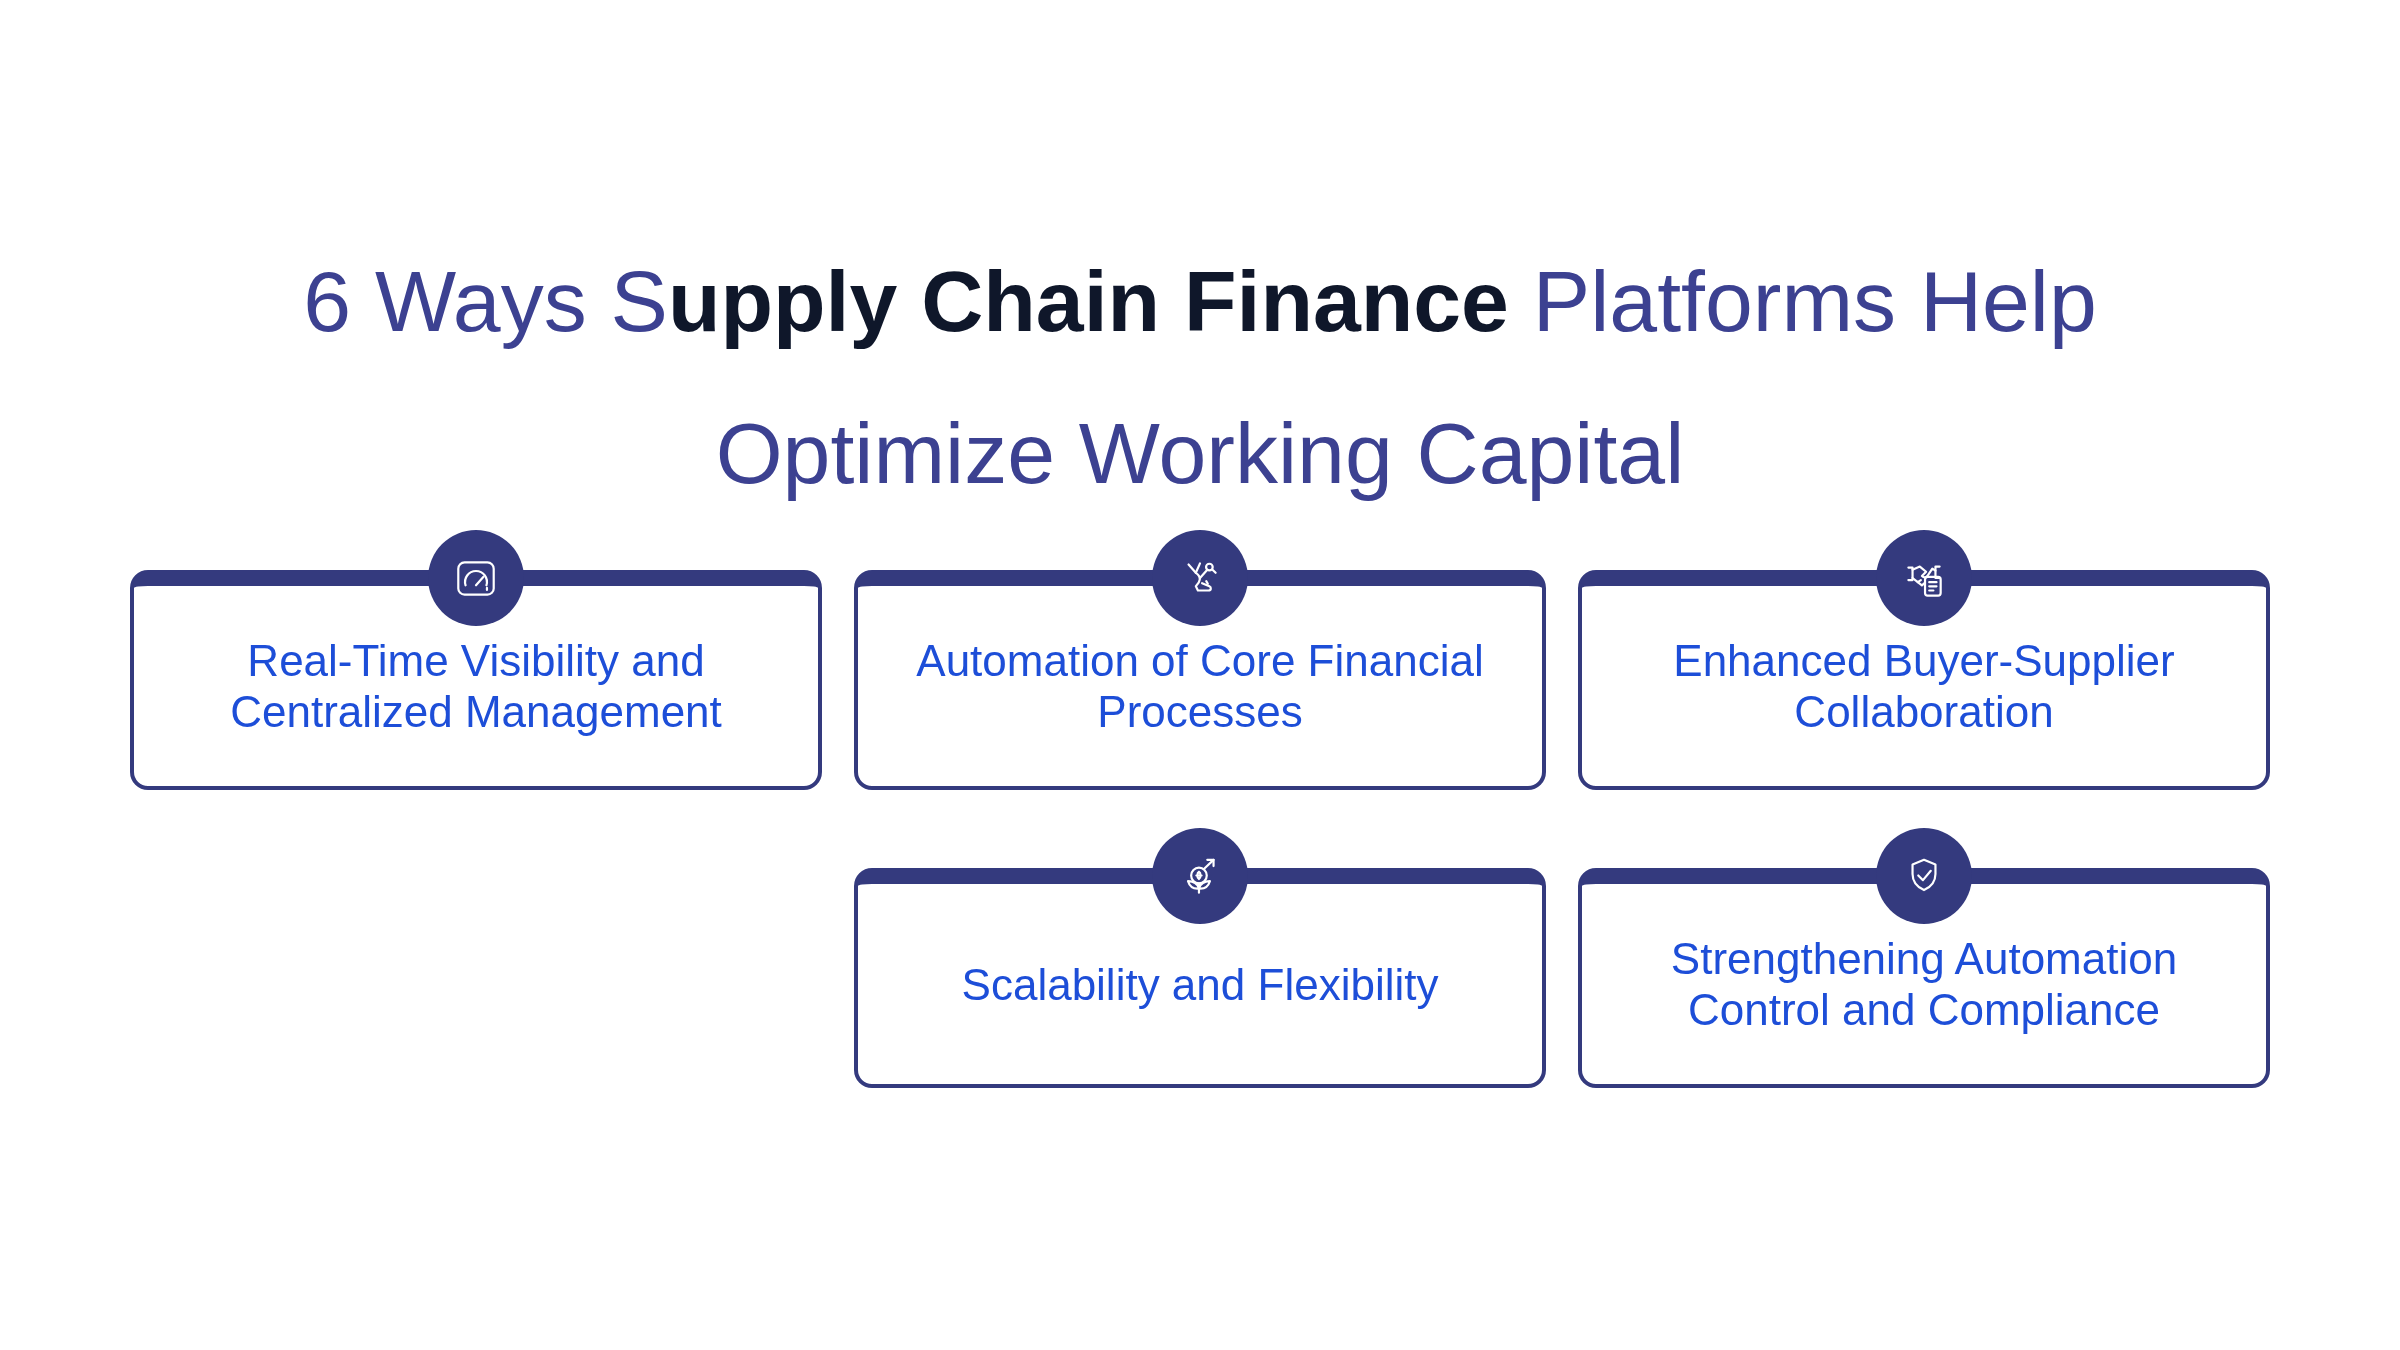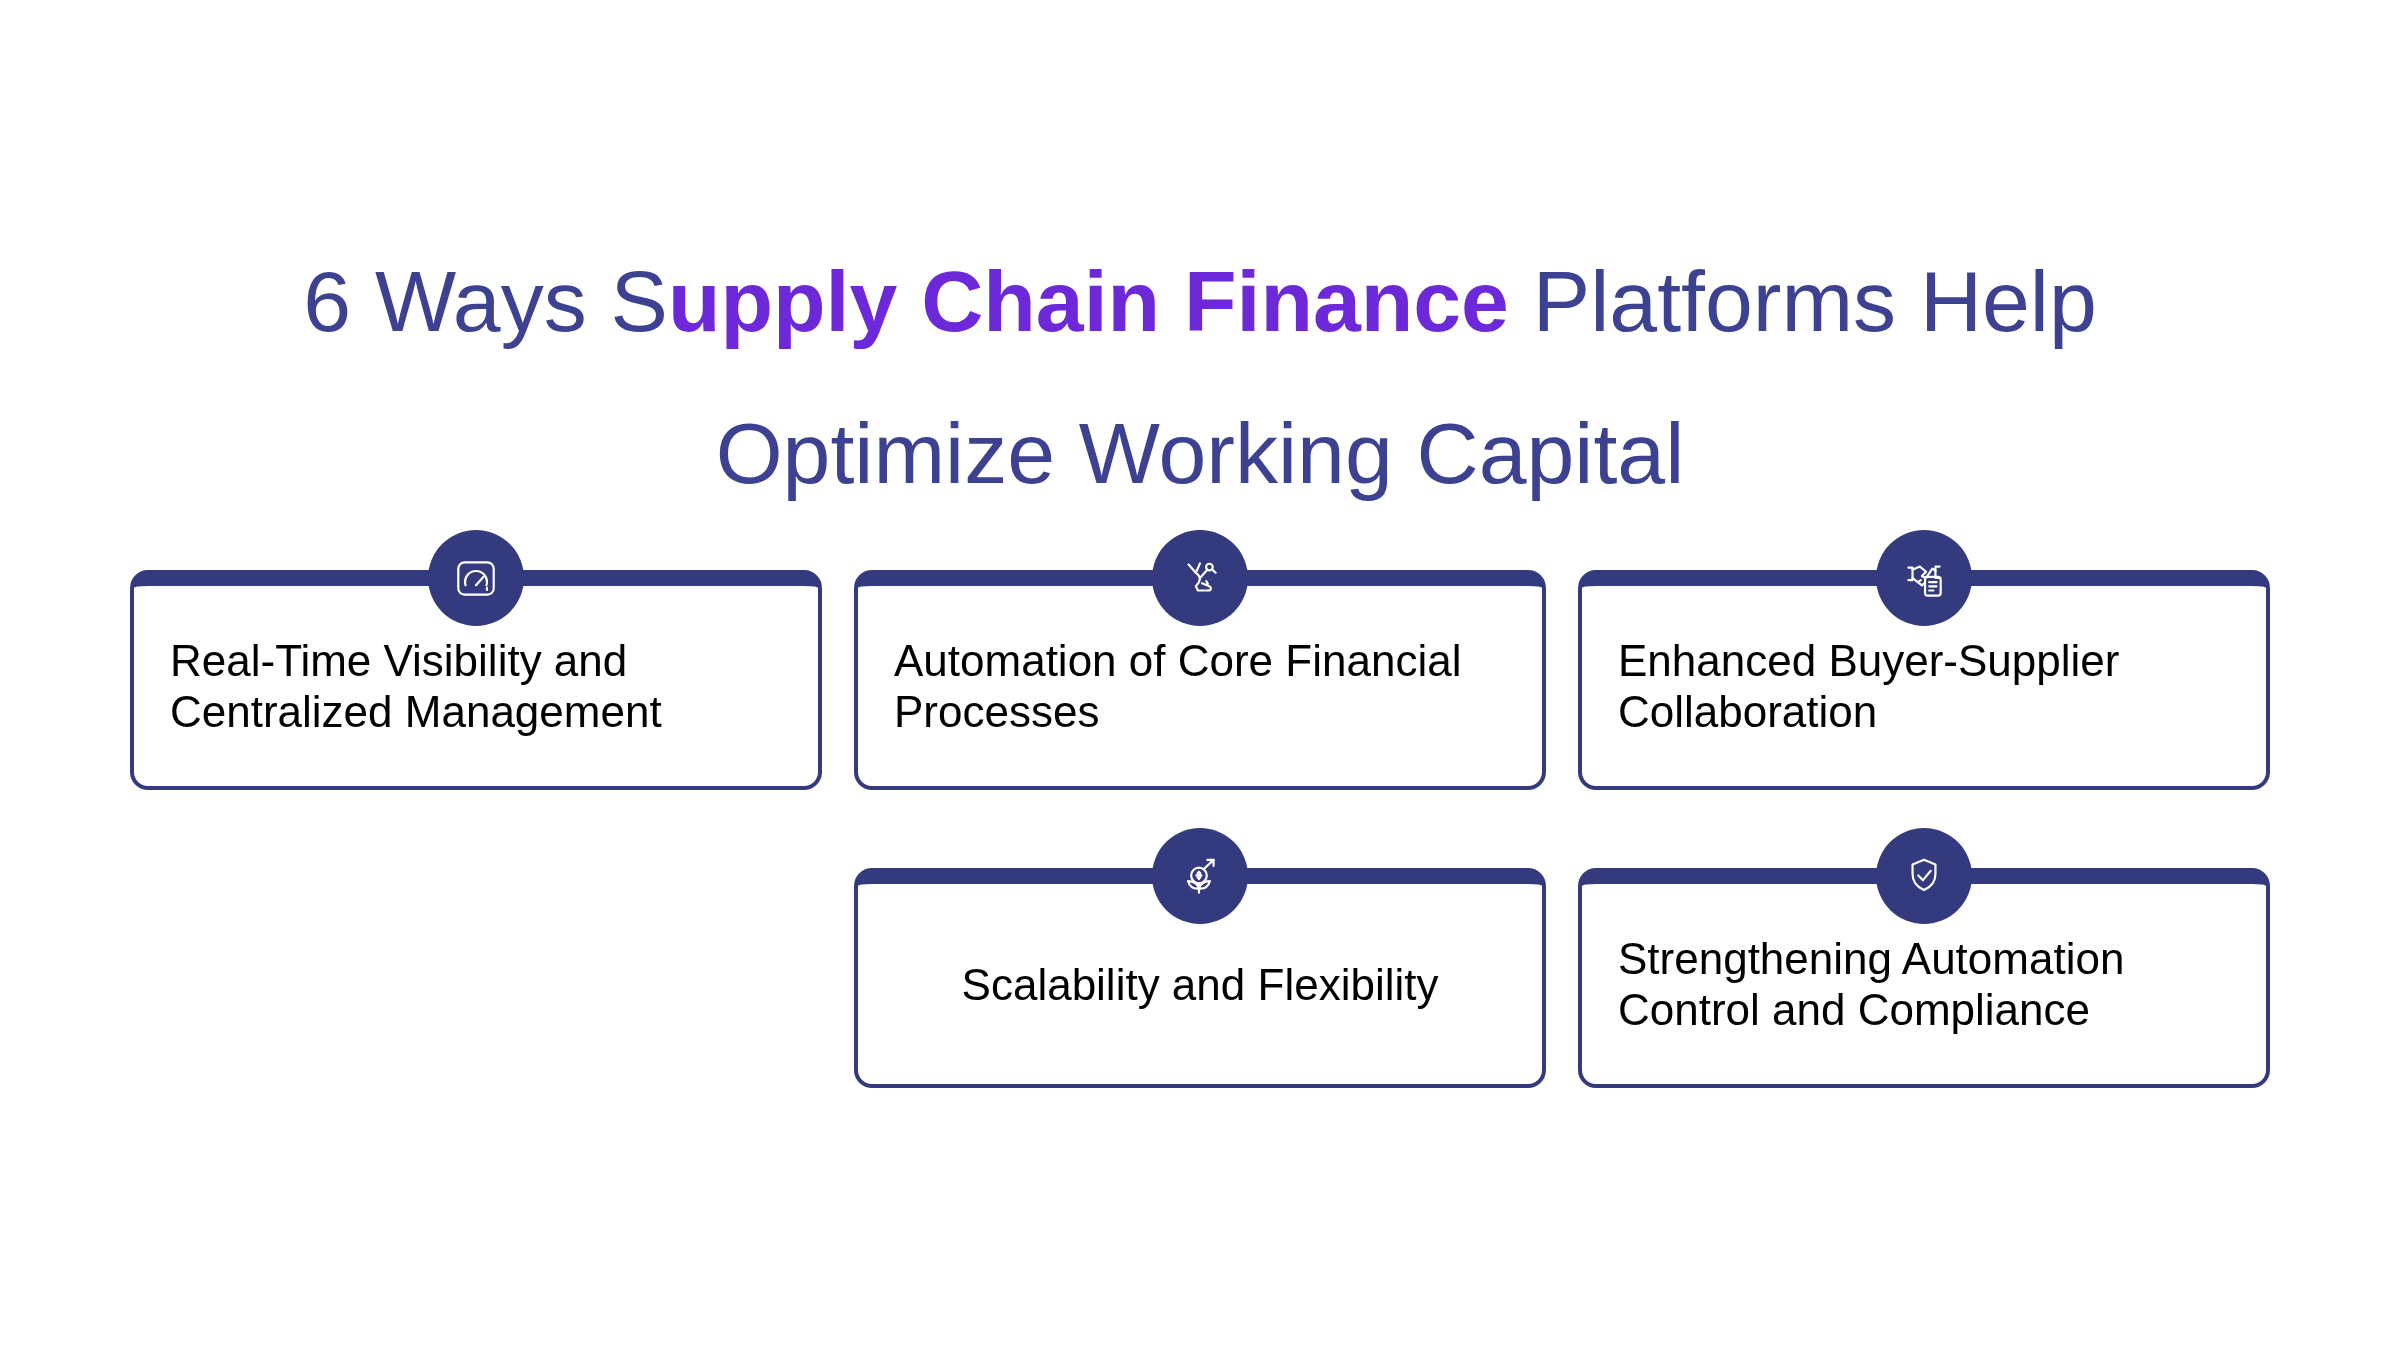--- a/index.html
+++ b/index.html
@@ -13,7 +13,7 @@
     color:#3c4191;font-weight:400;letter-spacing:0;
   }
   .title .seg{white-space:pre;}
-  .title .bold{font-weight:800;color:#6d28d9;}
+  .title .bold{font-weight:800;color:#0f172a;}
   .card{
     position:absolute;width:692px;height:220px;box-sizing:border-box;
     background:#ffffff;border:4px solid #343a7e;border-top-width:16px;

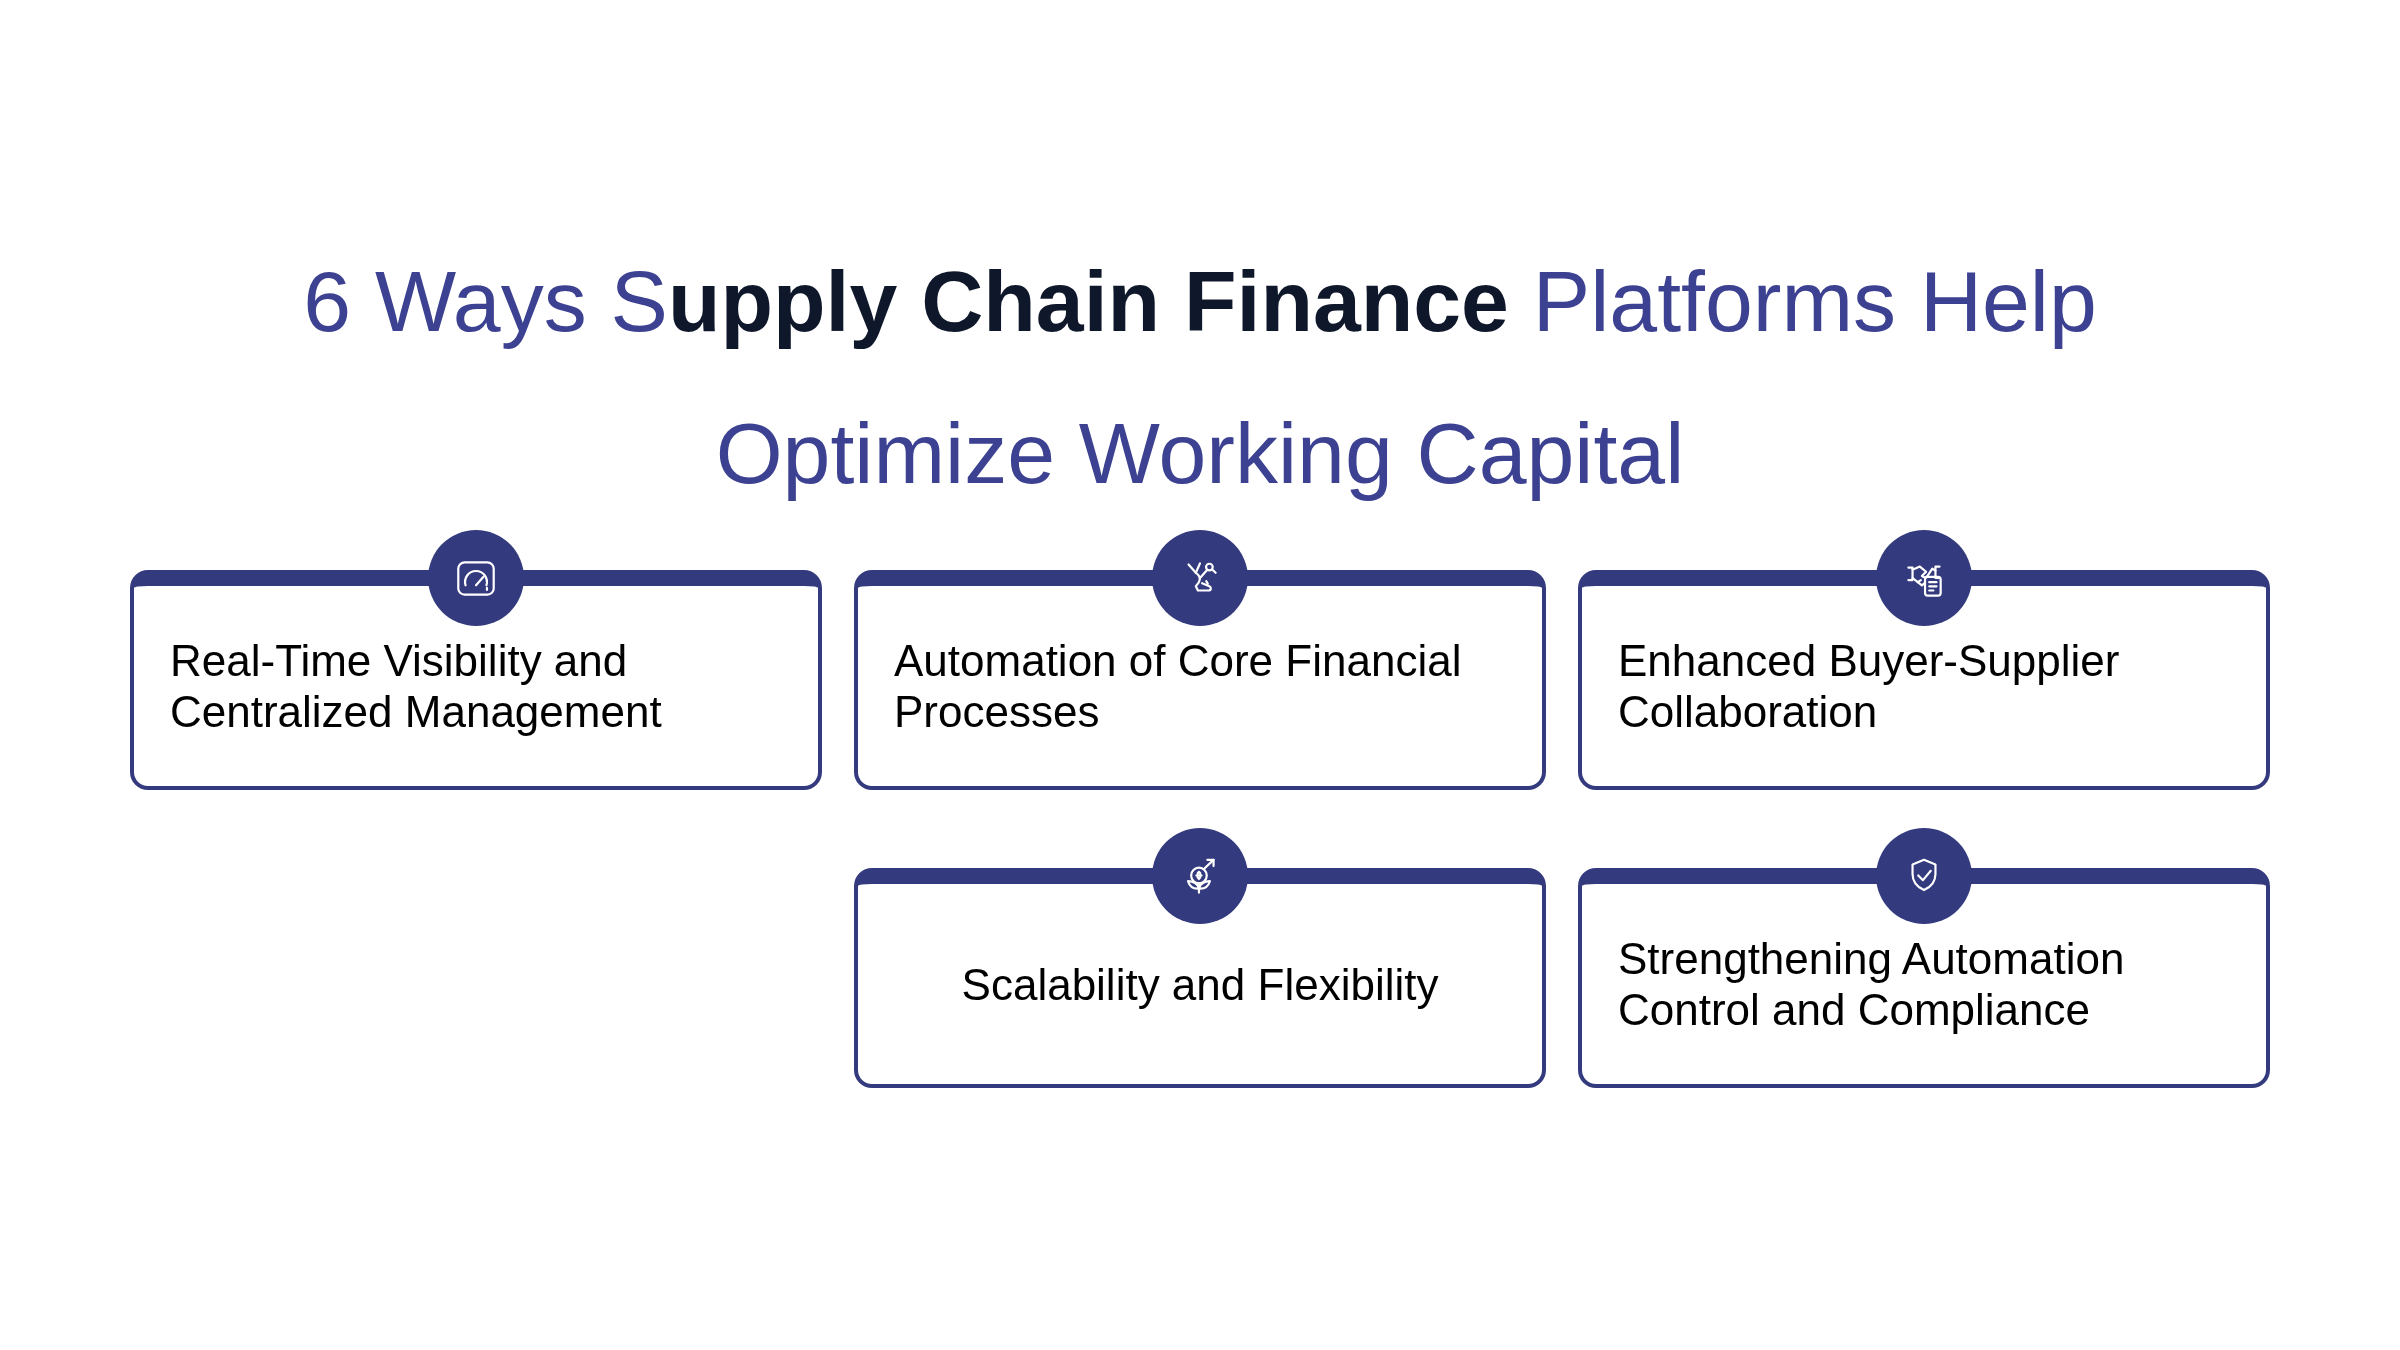--- a/index.html
+++ b/index.html
@@ -23,8 +23,8 @@
   .col0{left:130px}.col1{left:854px}.col2{left:1578px}
   .row0{top:570px}.row1{top:868px}
   .card-label{
-    padding:0 36px;text-align:left;
-    font-size:44px;line-height:51px;color:#000000;font-weight:400;
+    padding:0 36px;text-align:center;
+    font-size:44px;line-height:51px;color:#1d4ed8;font-weight:400;
   }
   .badge{
     position:absolute;top:-8px;left:50%;transform:translate(-50%,-50%);

